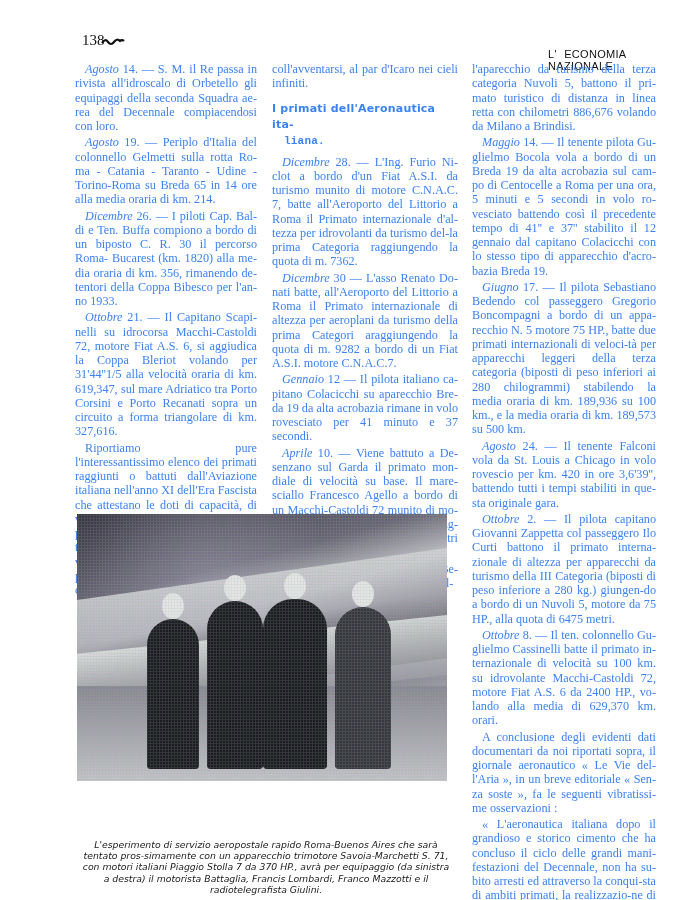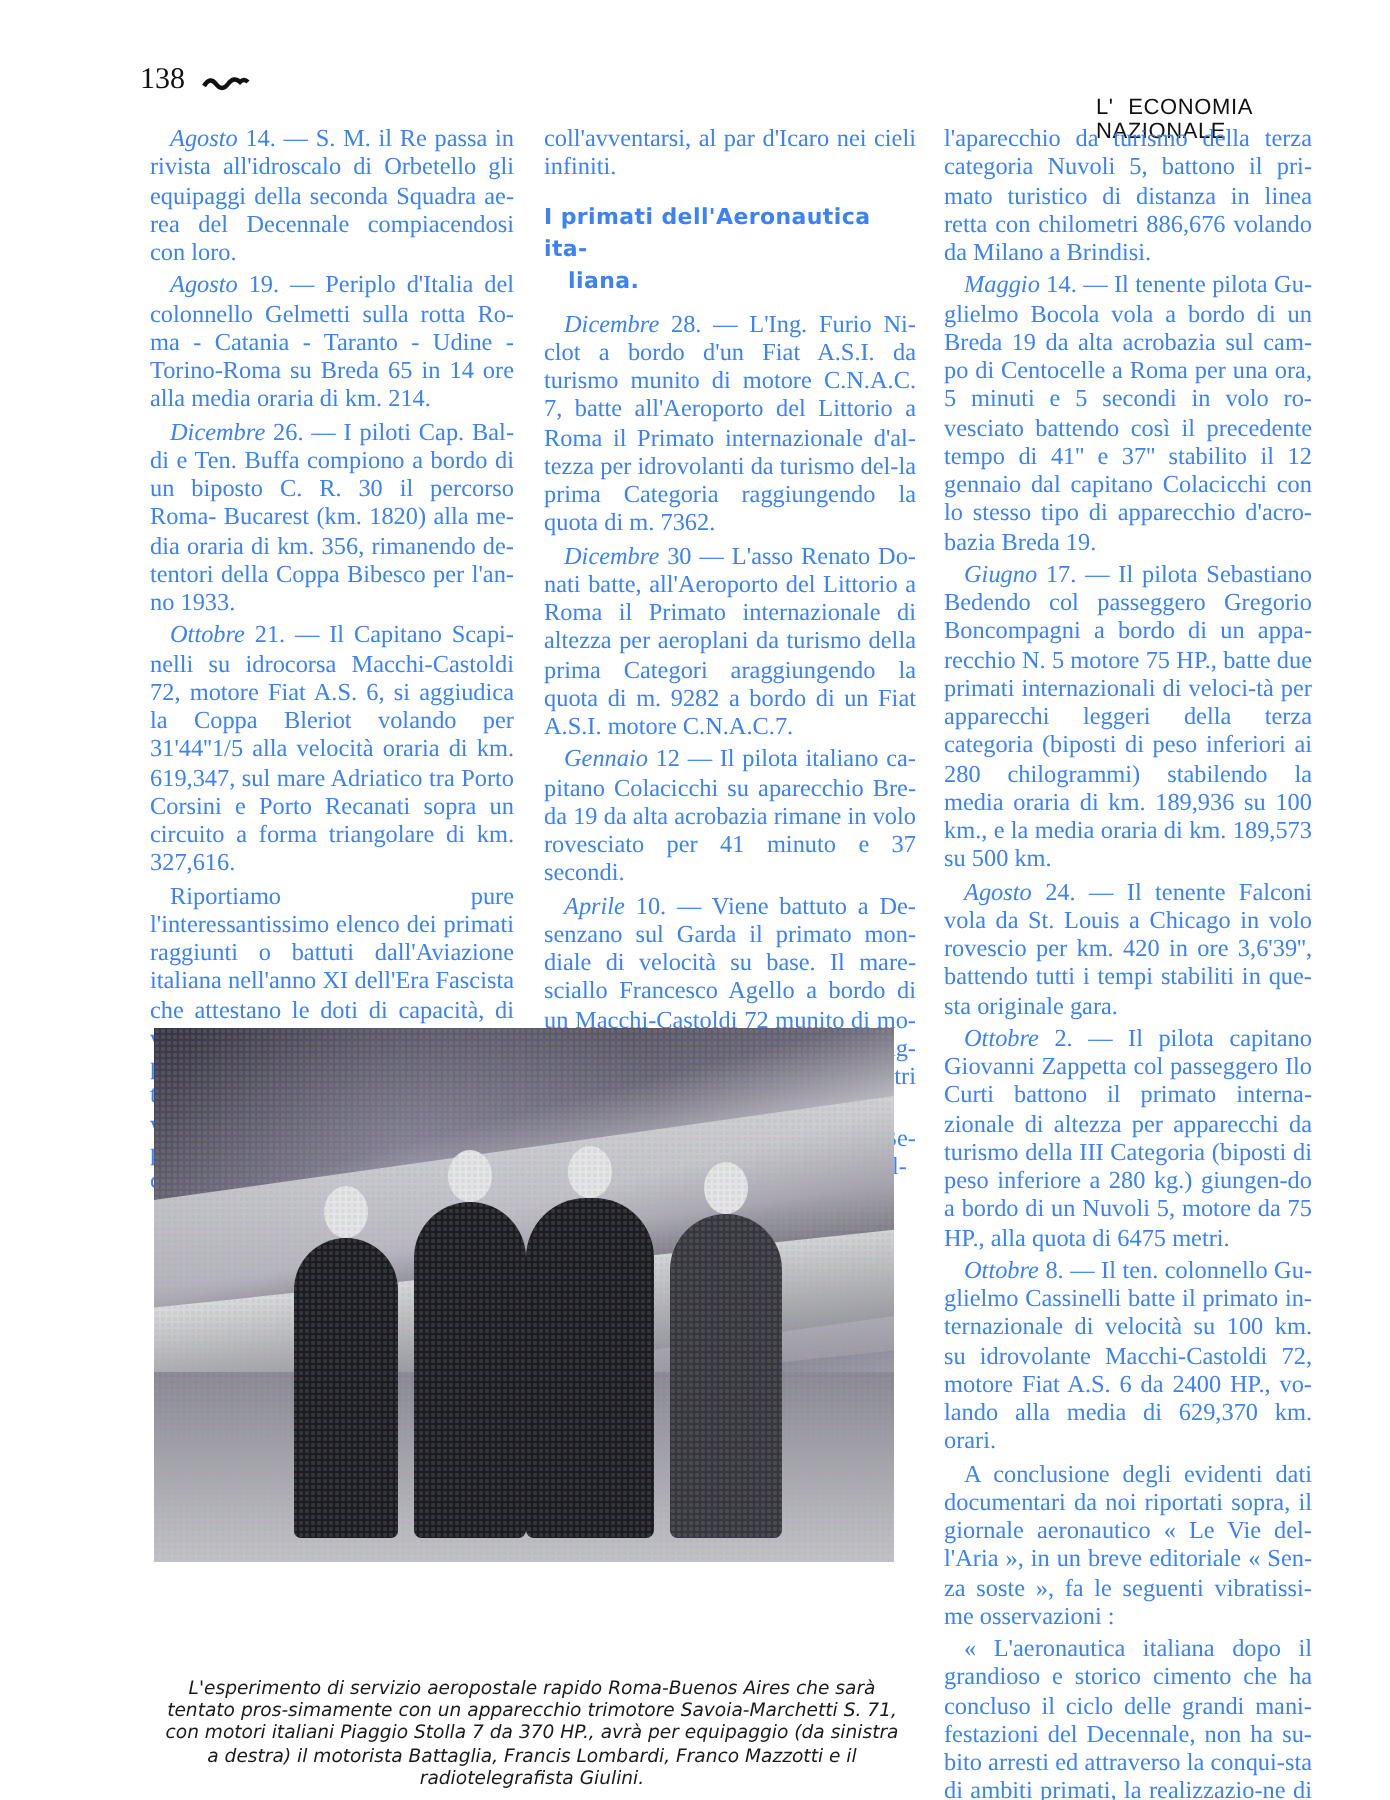--- a/index.html
+++ b/index.html
@@ -8,7 +8,7 @@
       font-family: "DejaVu Serif", "Liberation Serif", serif; color: #1a1a1a;
     }
     .page-num {
-      position: absolute; left: 70px; top: 32px; font-size: 15px;
+      position: absolute; left: 82px; top: 32px; font-size: 15px;
       font-family: "Liberation Serif", serif; color: #111;
     }
     .ornament {

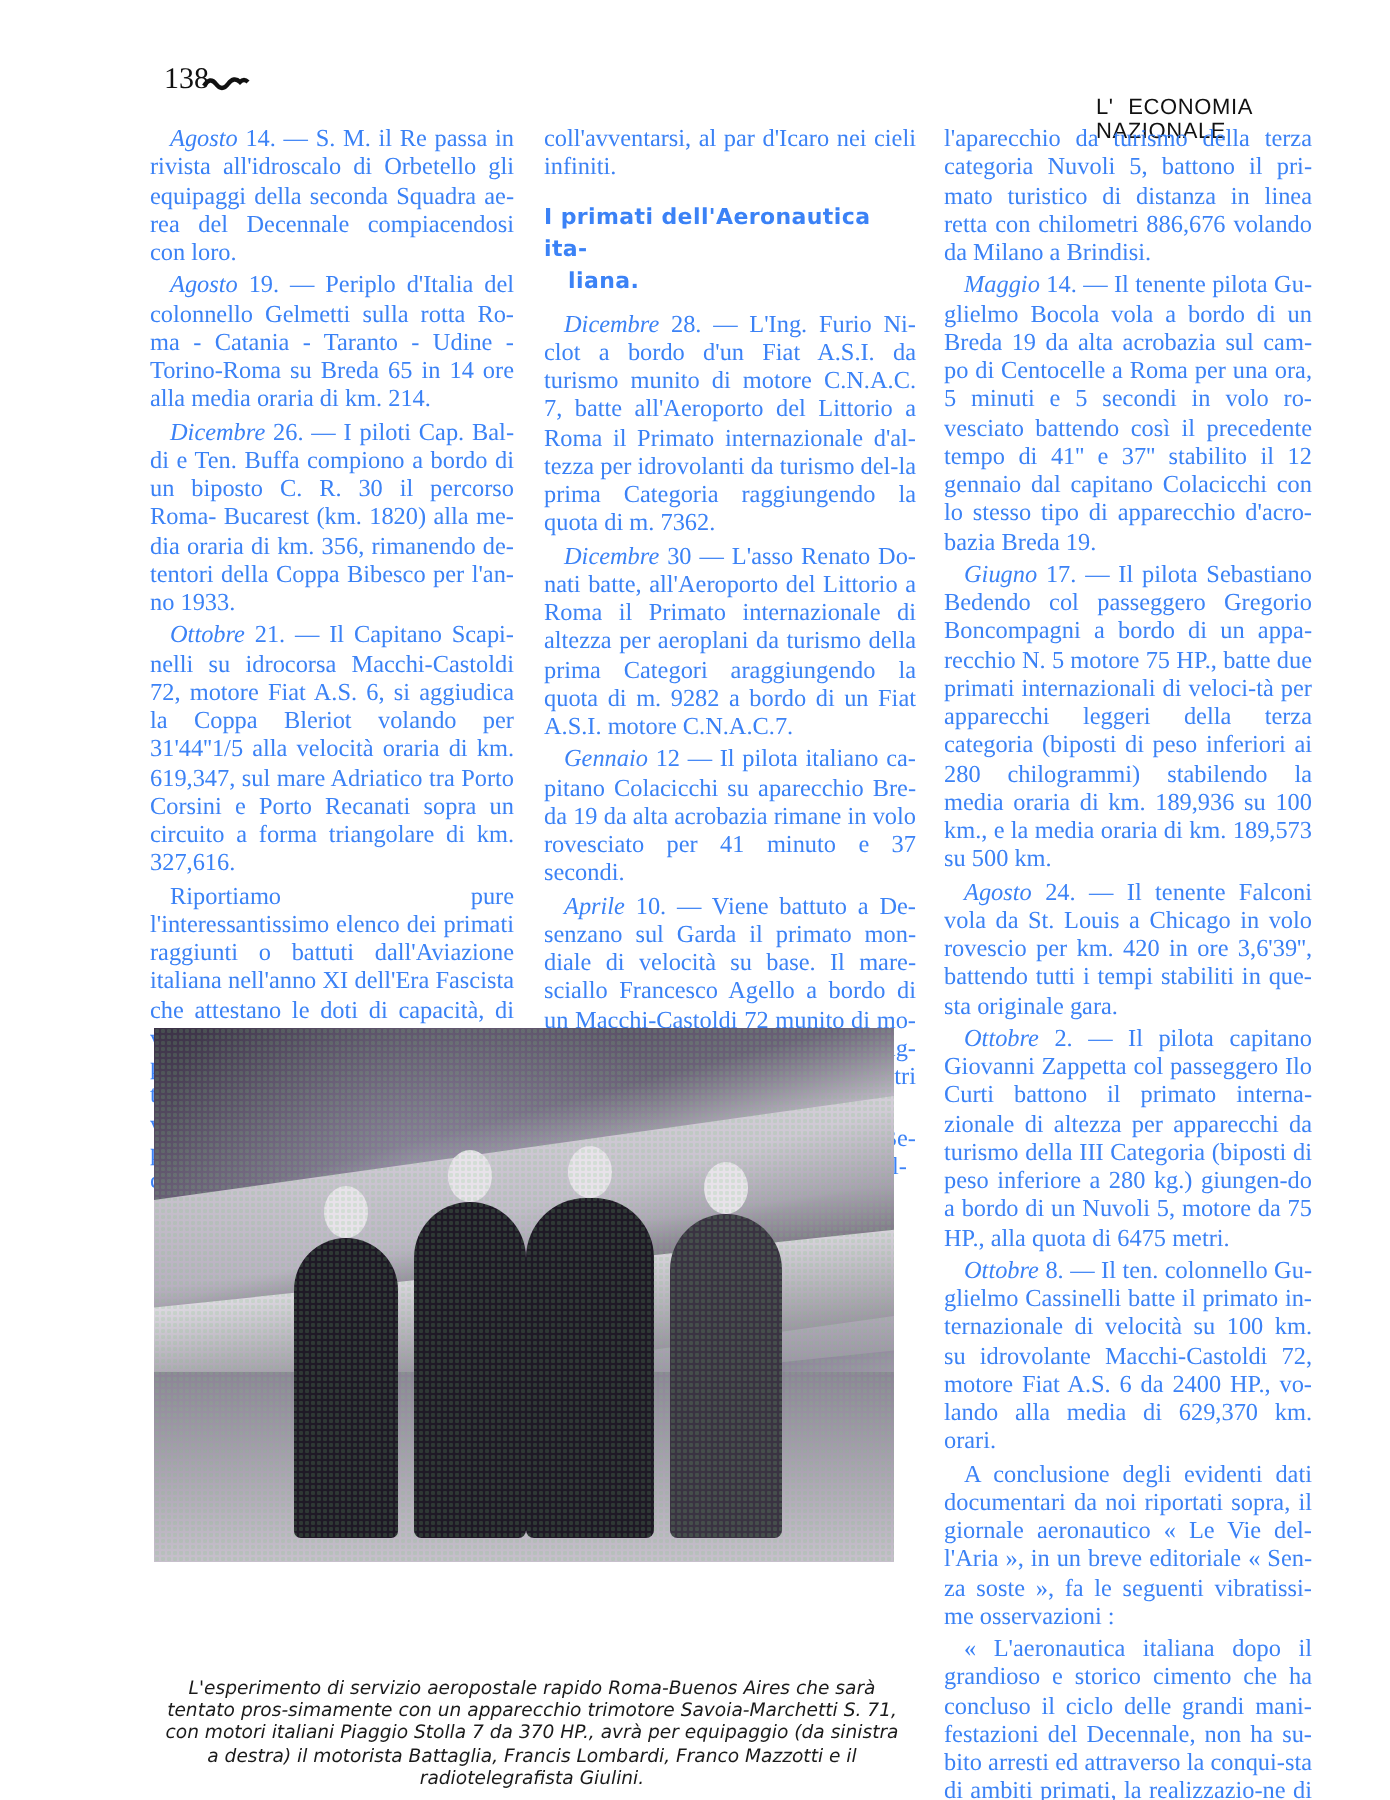--- a/index.html
+++ b/index.html
@@ -32,7 +32,7 @@
       font-family: "DejaVu Sans", sans-serif; font-weight: bold; font-size: 11px;
       line-height: 16px; margin: 10px 0 6px 0; text-align: left; letter-spacing: 0.2px;
     }
-    .section-title .indent { padding-left: 12px; display: inline-block; }
+    .section-title .indent { padding-left: 12px; display: inline-block; font-family: Liberation Mono, monospace; }
     .photo {
       position: absolute; left: 77px; top: 514px; width: 370px; height: 267px;
       background:

